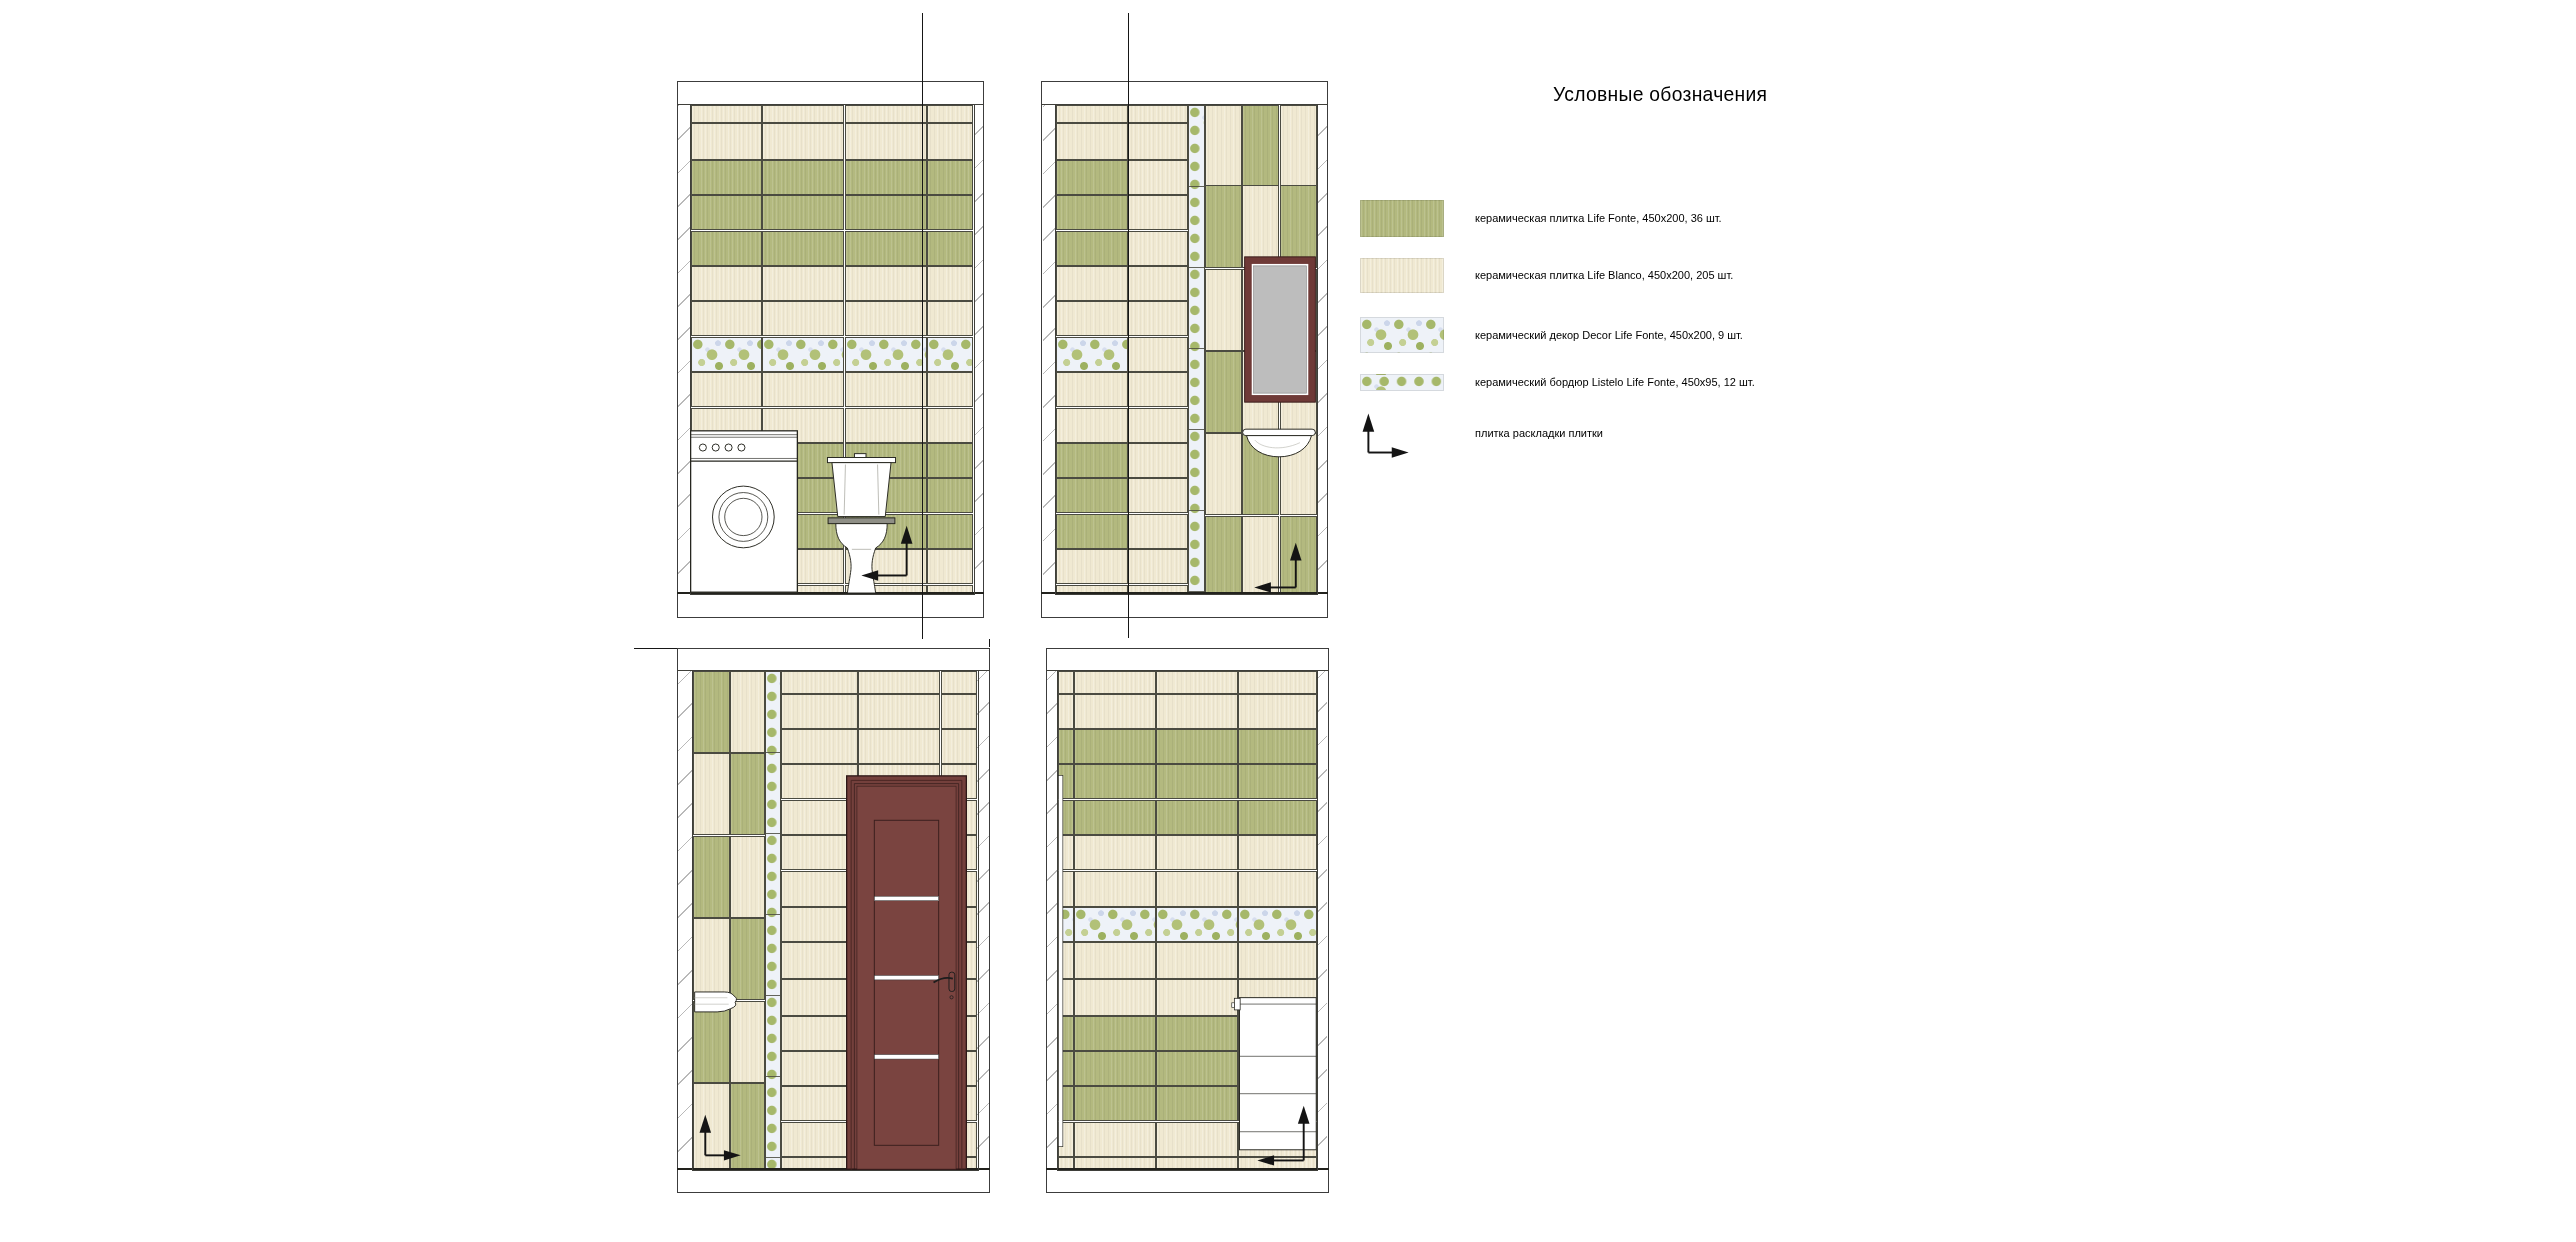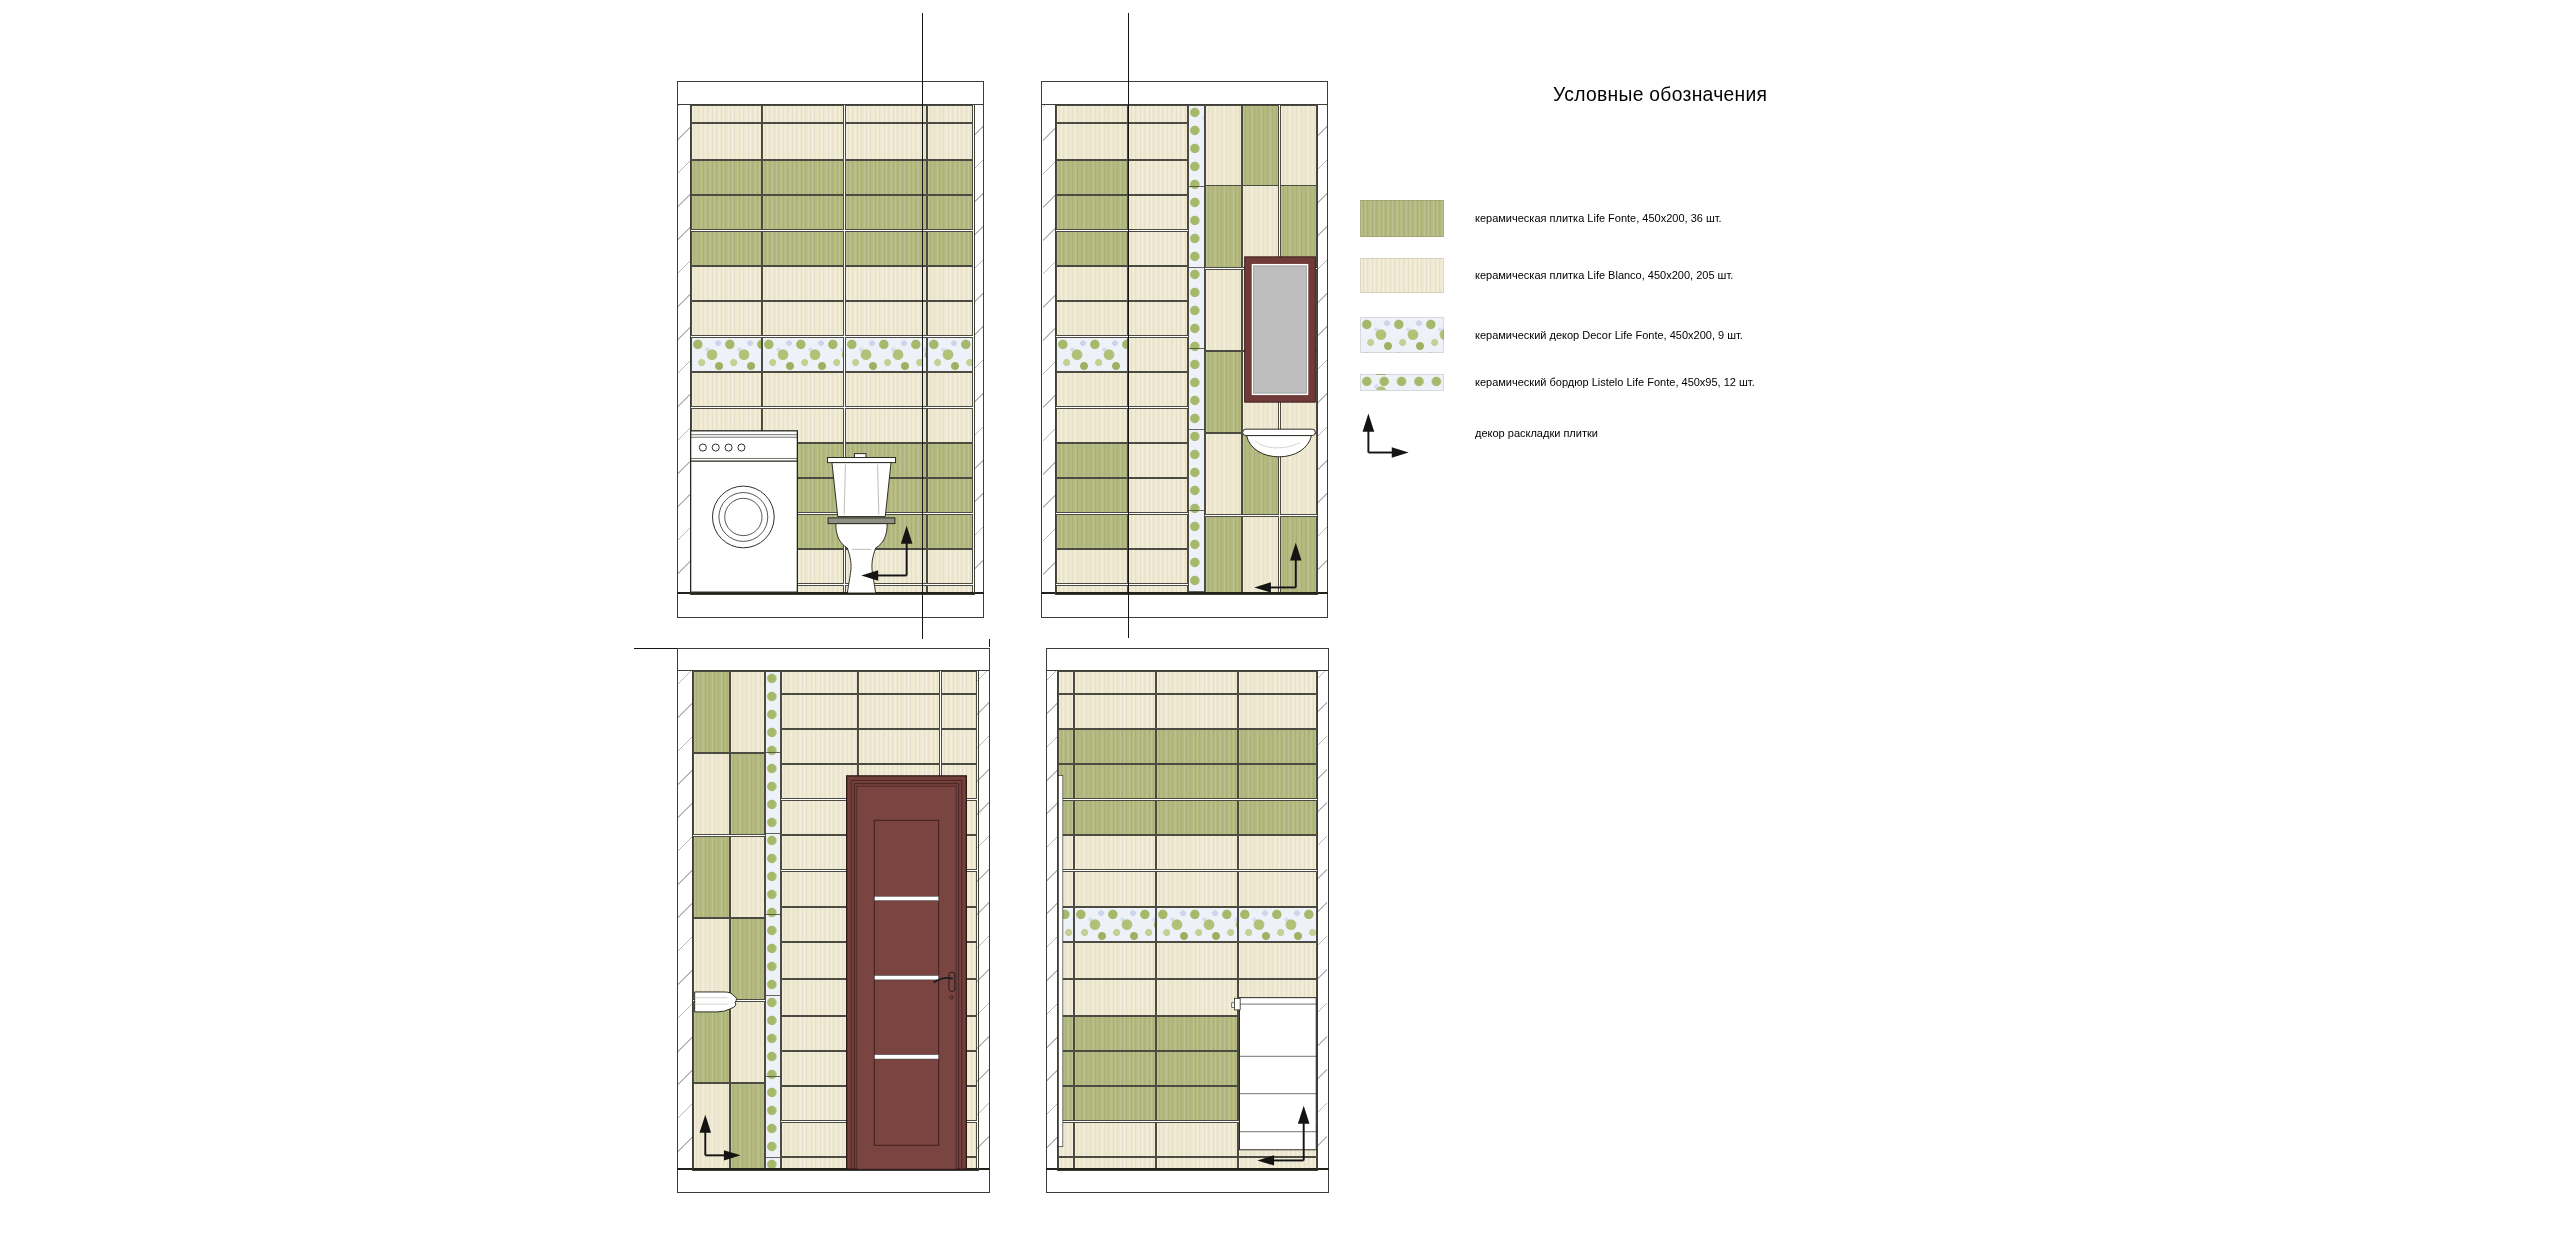--- a/index.html
+++ b/index.html
@@ -62,7 +62,7 @@
     <line x1="16" y1="64" x2="54" y2="64" stroke="#141414" stroke-width="3"></line>
     <polygon points="78,64 52,56 52,72" fill="#141414"></polygon>
         </svg></div>
-      <div class="legend-label" style="left: 1475px; top: 433px;">декор раскладки плитки</div>
+      <div class="legend-label" style="left: 1475px; top: 433px;">плитка раскладки плитки</div>
     </div>
   <div id="walls">
       <div class="panel" style="left: 677px; top: 81px; width: 307px; height: 537px;"></div>

